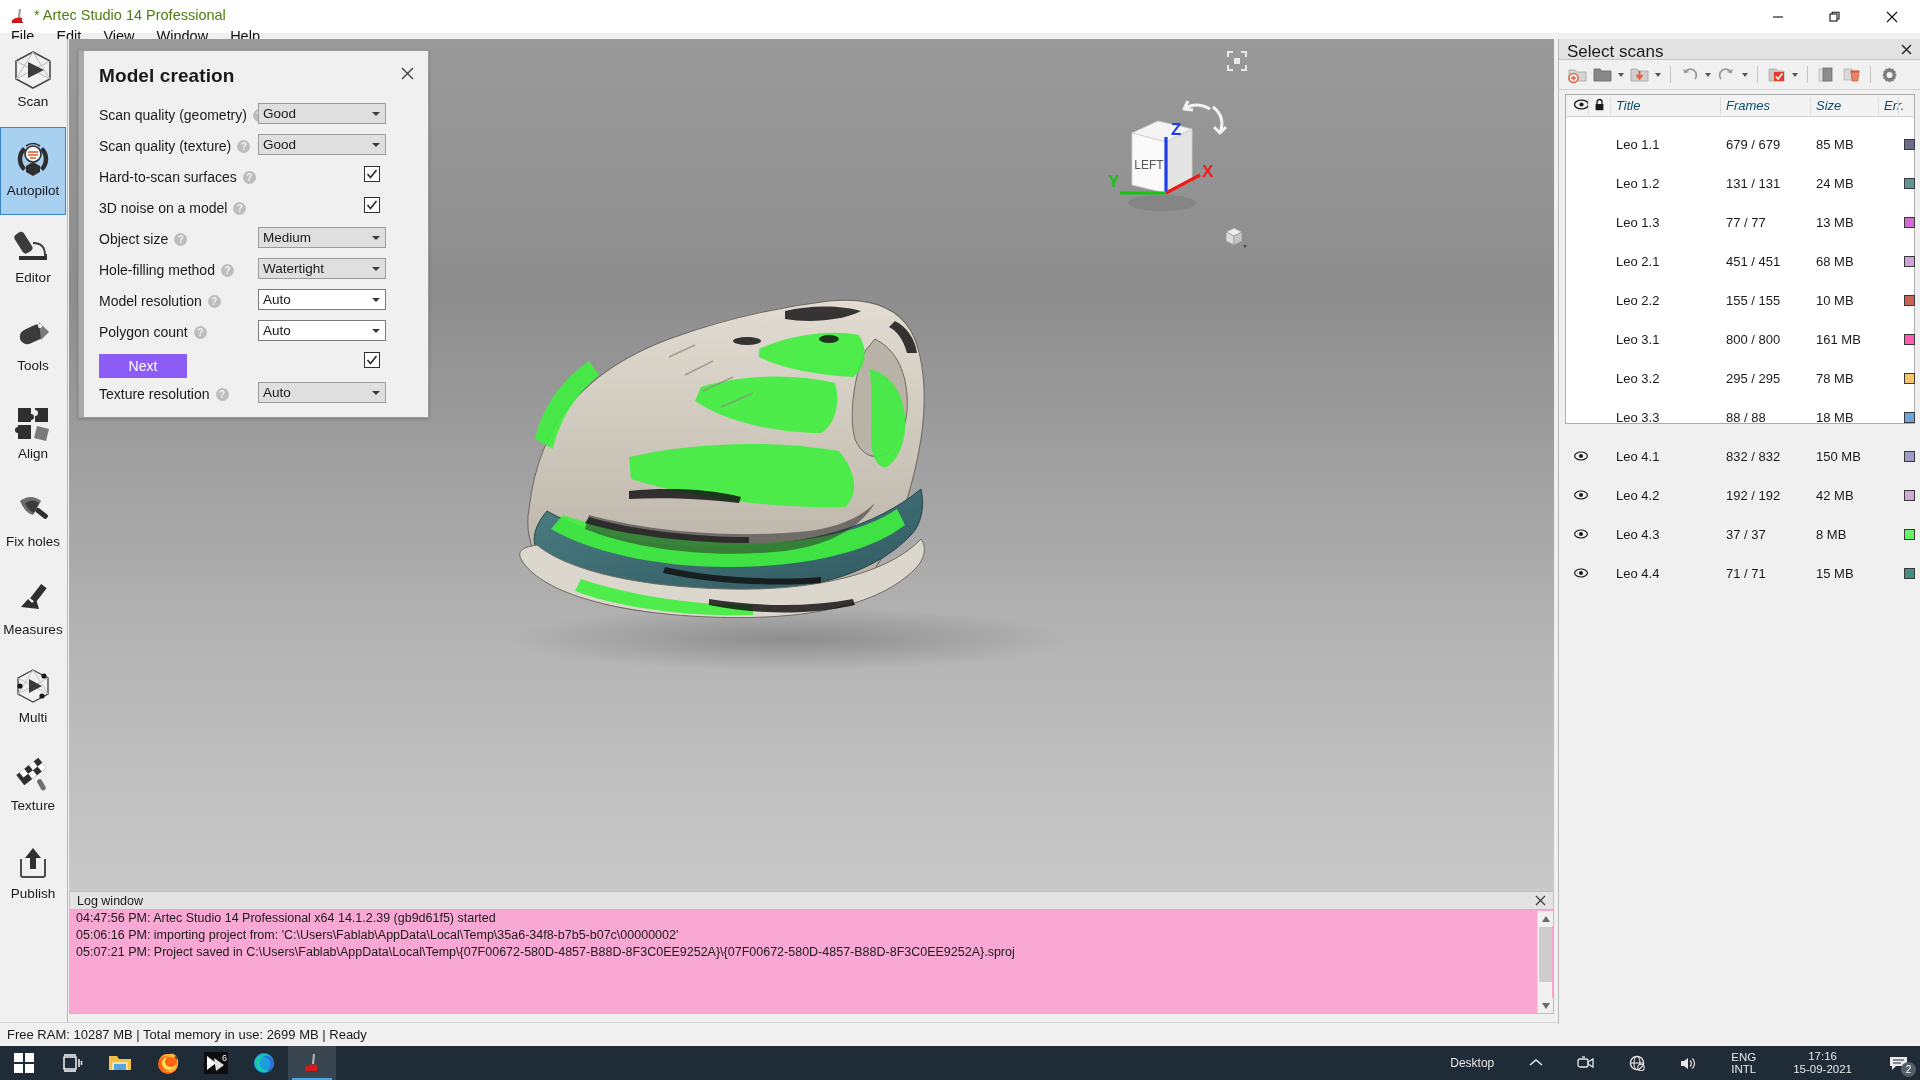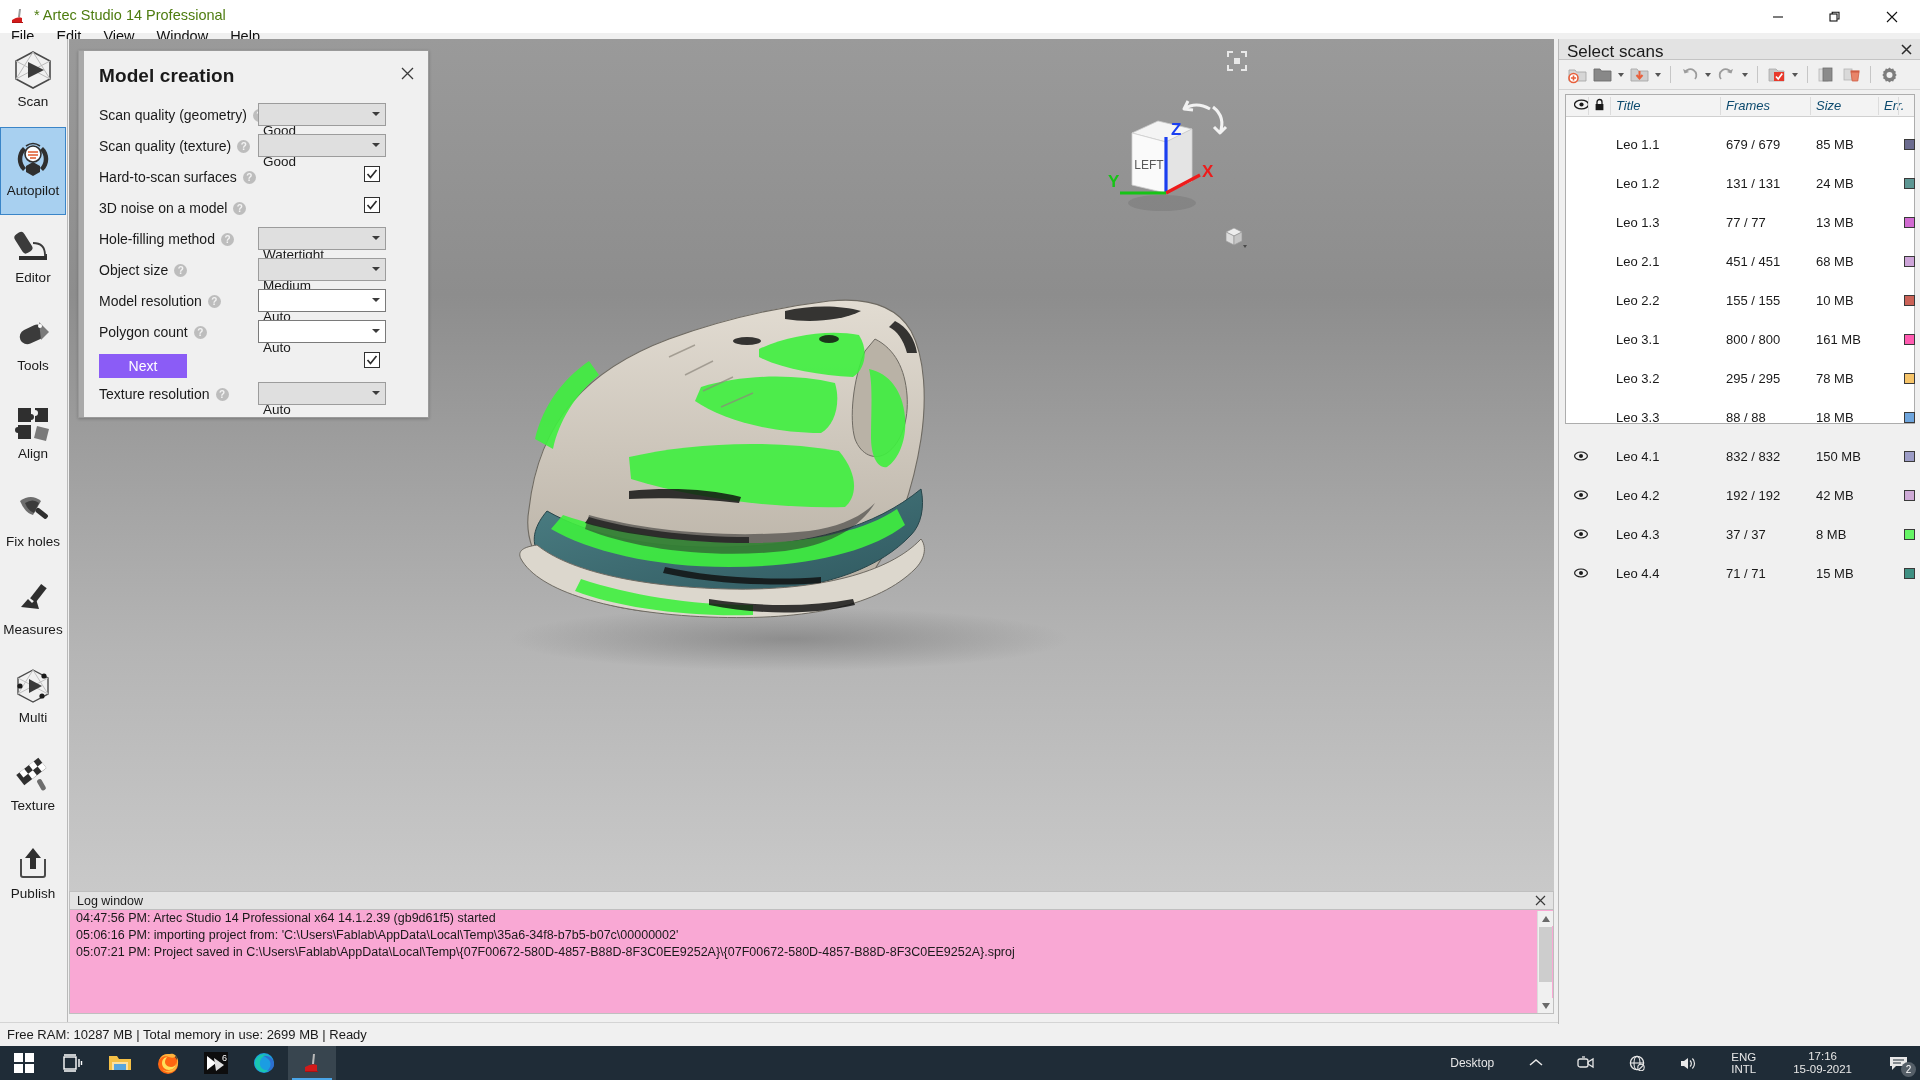--- a/index.html
+++ b/index.html
@@ -62,7 +62,7 @@
           text-align:center; vertical-align:1px; margin-left:6px; font-weight:bold; }
   .sel { position:absolute; left:159px; top:0; width:128px; height:21px;
          border:1px solid #9c9c9c; background:#dfdfdf; font-size:13.5px; color:#1a1a1a;
-         padding:19px 18px 2px 4px; line-height:16px; }
+         padding:2px 18px 2px 4px; line-height:16px; }
   .sel.white { background:#ffffff; border-color:#7a7a7a; }
   .sel .caret { position:absolute; right:5px; top:8px; width:0; height:0;
                 border-left:4px solid transparent; border-right:4px solid transparent;

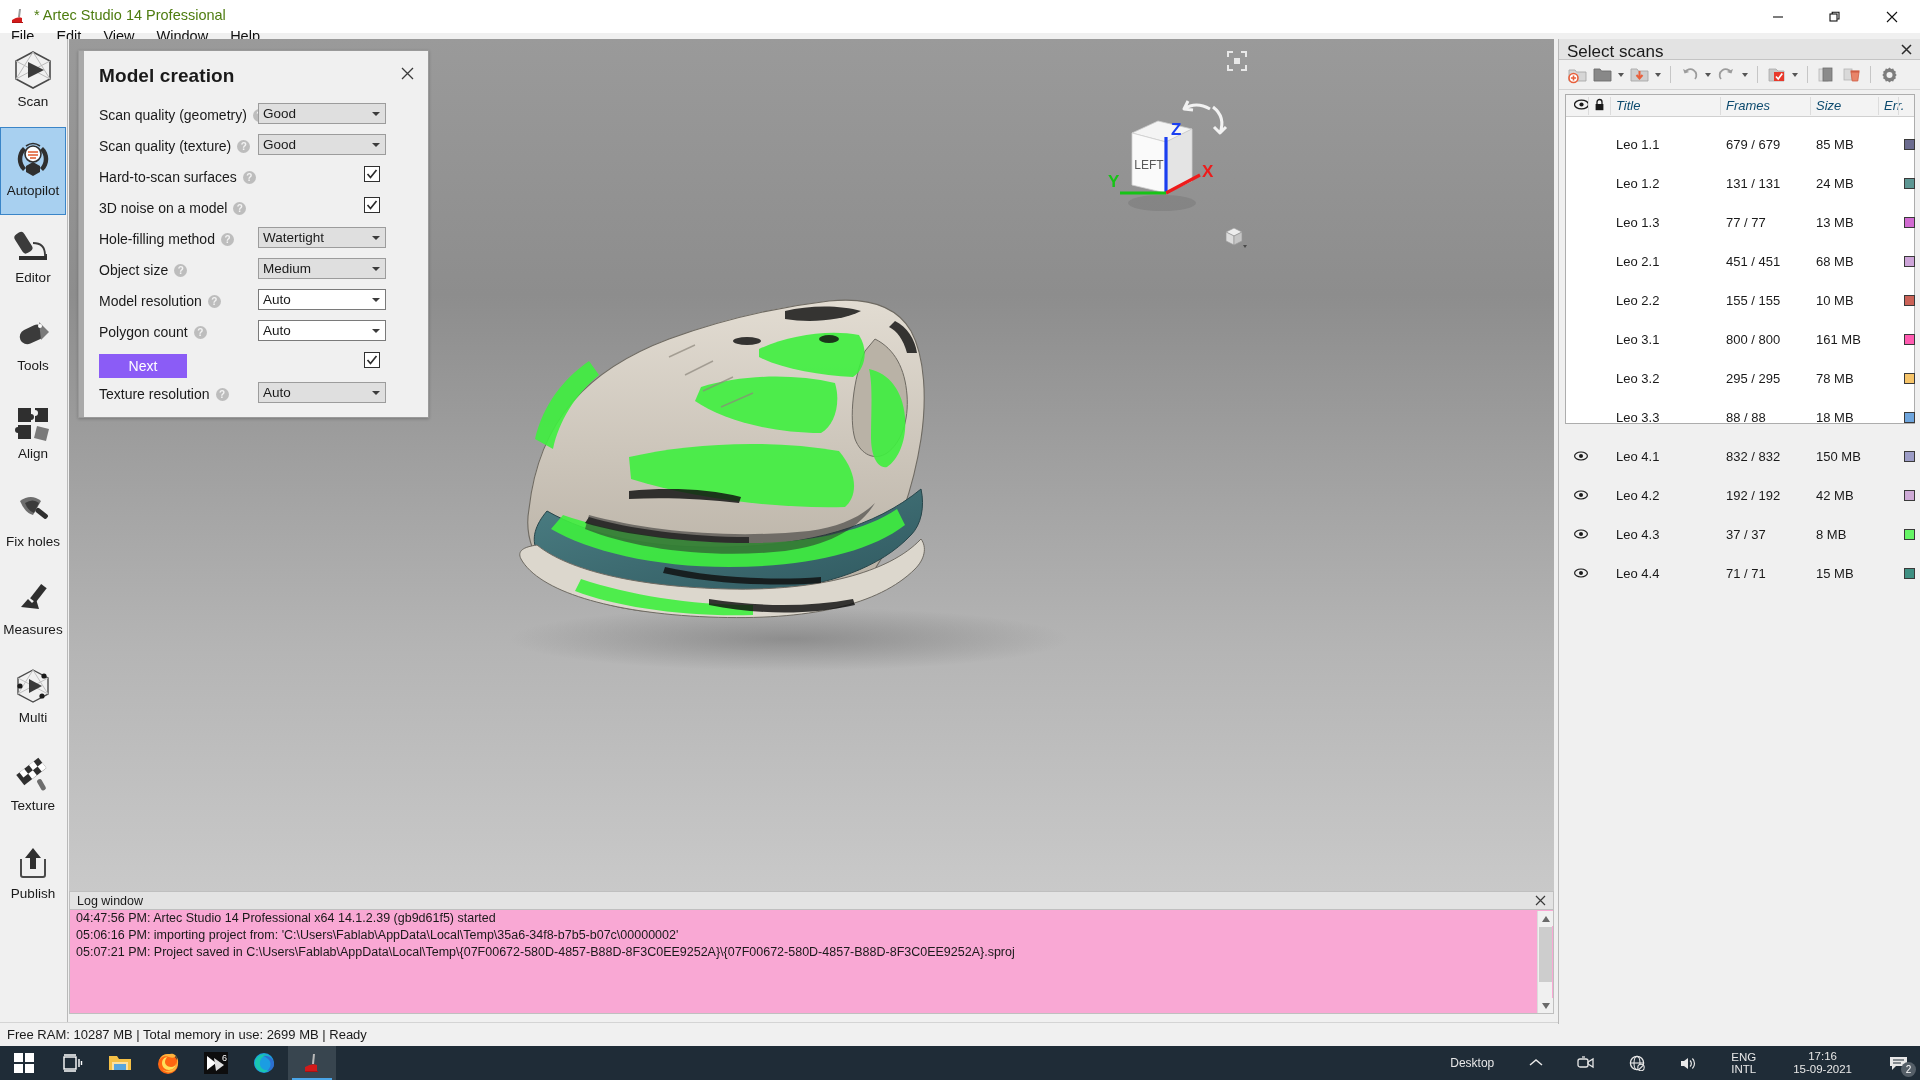--- a/index.html
+++ b/index.html
@@ -484,20 +484,20 @@
 
       <div class="row">
         <span class="row-lbl">
+          <span>Object size</span><span class="help">?</span>
+        </span>
+        <div class="sel">
+          <span>Medium</span>
+          <i class="caret"></i>
+        </div>
+      </div>
+
+      <div class="row">
+        <span class="row-lbl">
           <span>Hole-filling method</span><span class="help">?</span>
         </span>
         <div class="sel">
           <span>Watertight</span>
-          <i class="caret"></i>
-        </div>
-      </div>
-
-      <div class="row">
-        <span class="row-lbl">
-          <span>Object size</span><span class="help">?</span>
-        </span>
-        <div class="sel">
-          <span>Medium</span>
           <i class="caret"></i>
         </div>
       </div>

